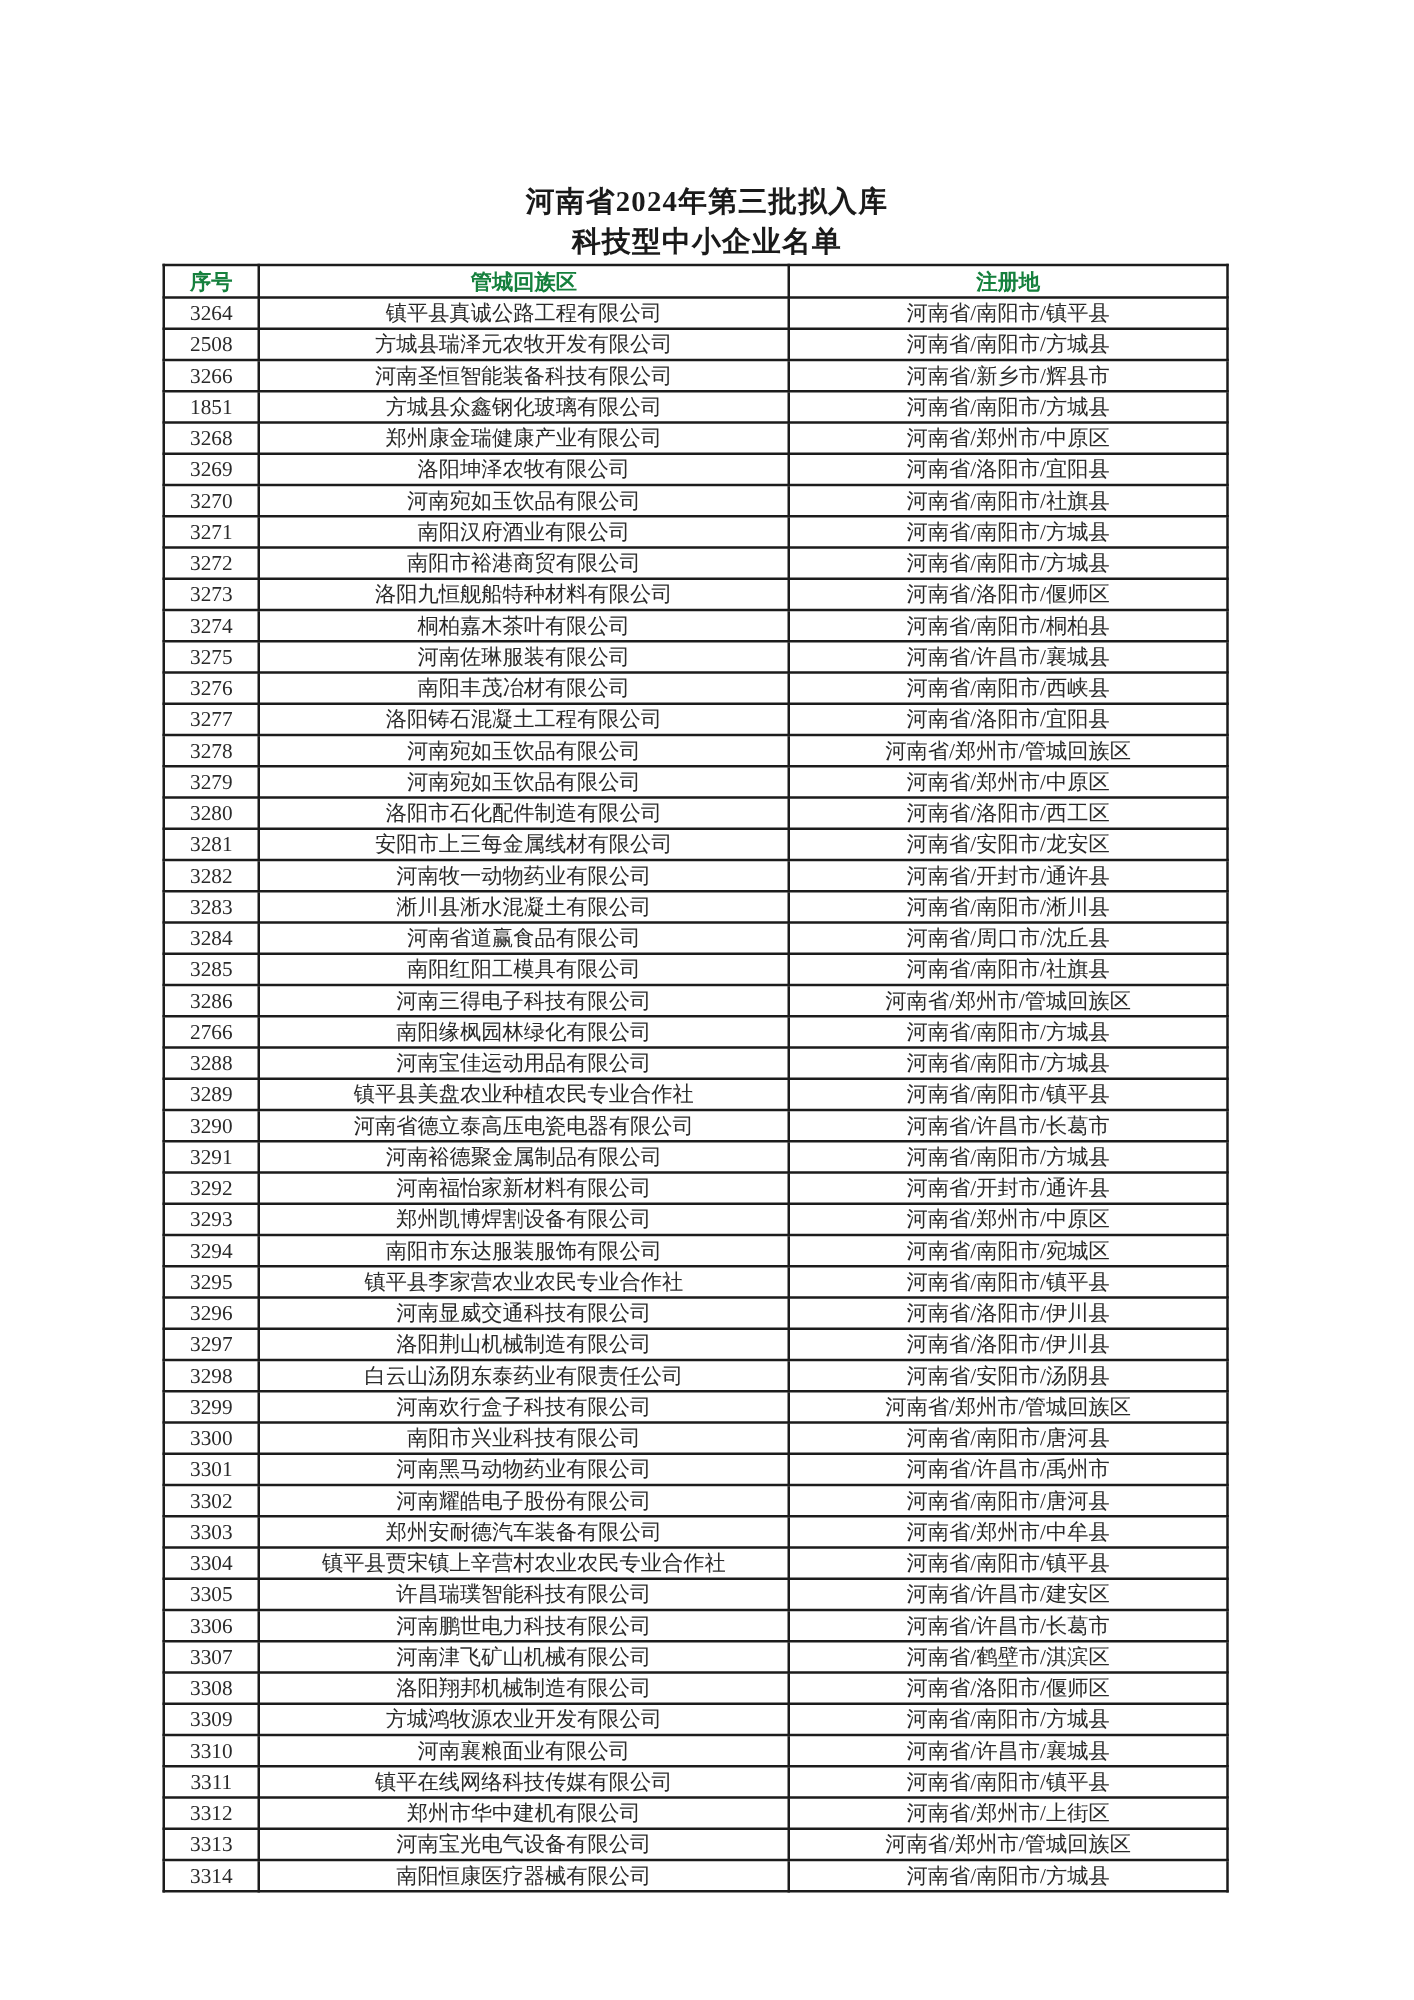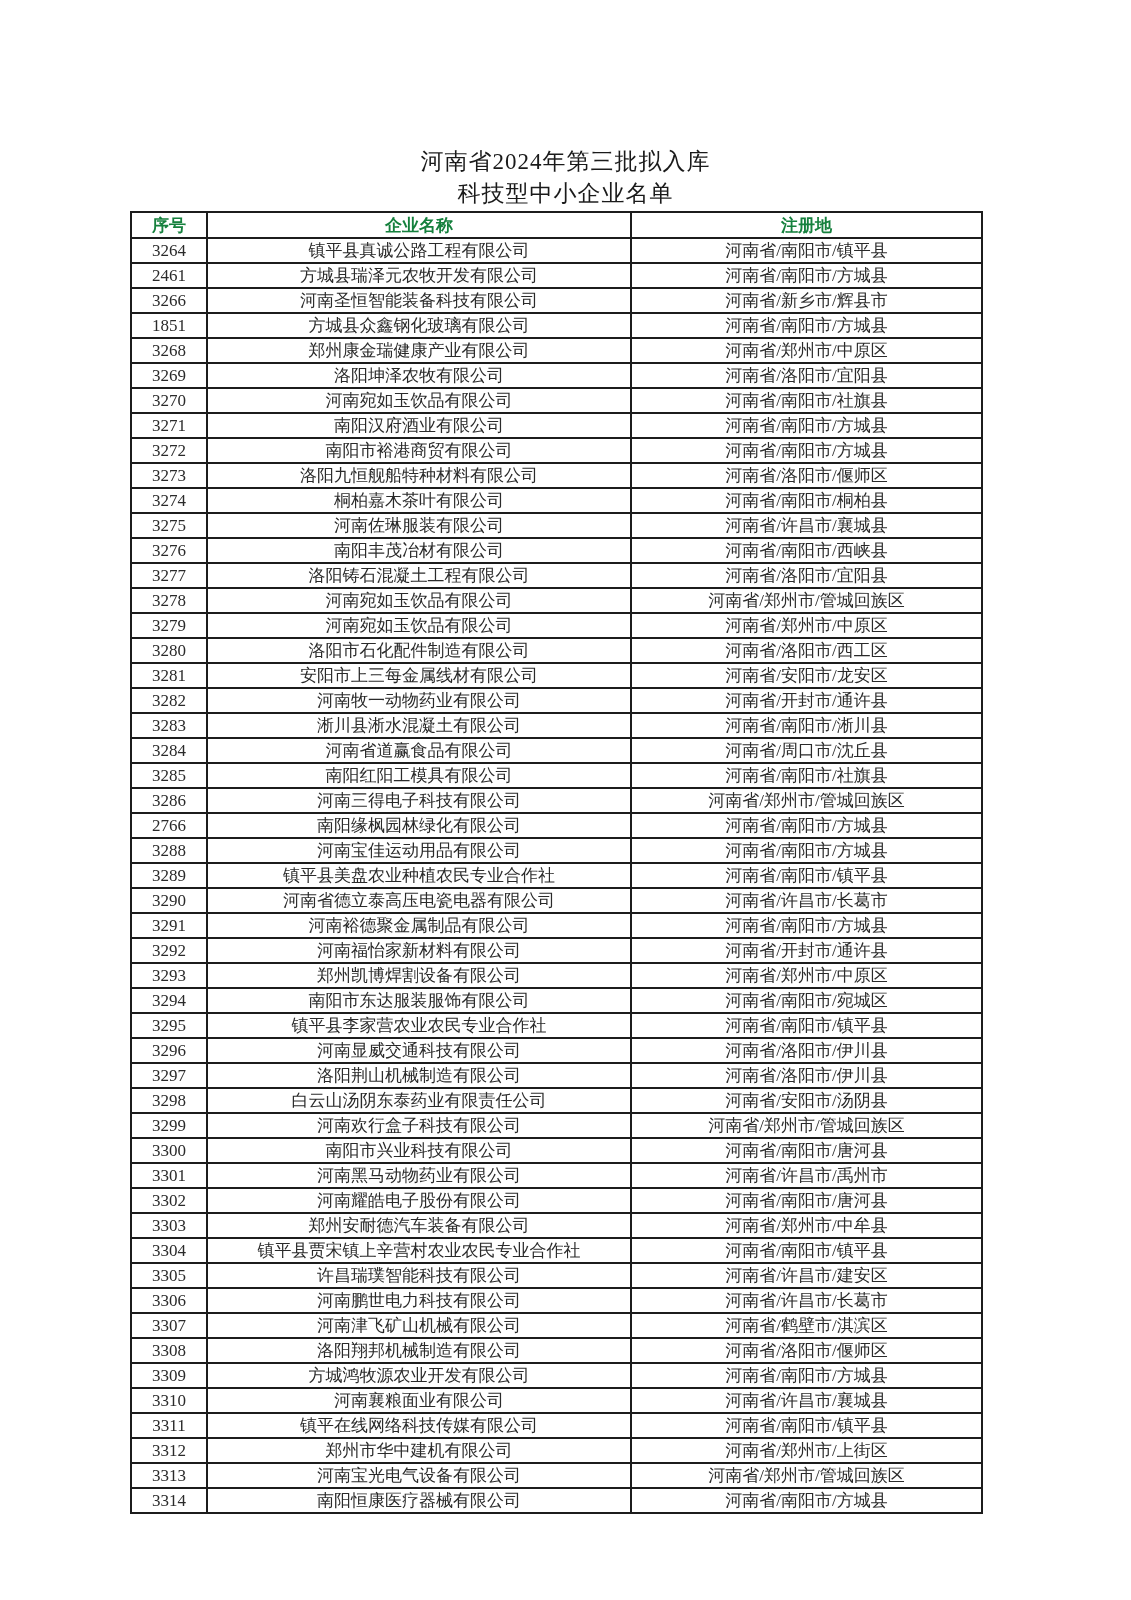--- a/index.html
+++ b/index.html
@@ -19,7 +19,7 @@
   .doc-title {
     margin-top: 146px;
     text-align: center;
-    font-weight: normal;
+    font-weight: bold;
     font-size: 23px;
     line-height: 32px;
     color: #1a1a1a;

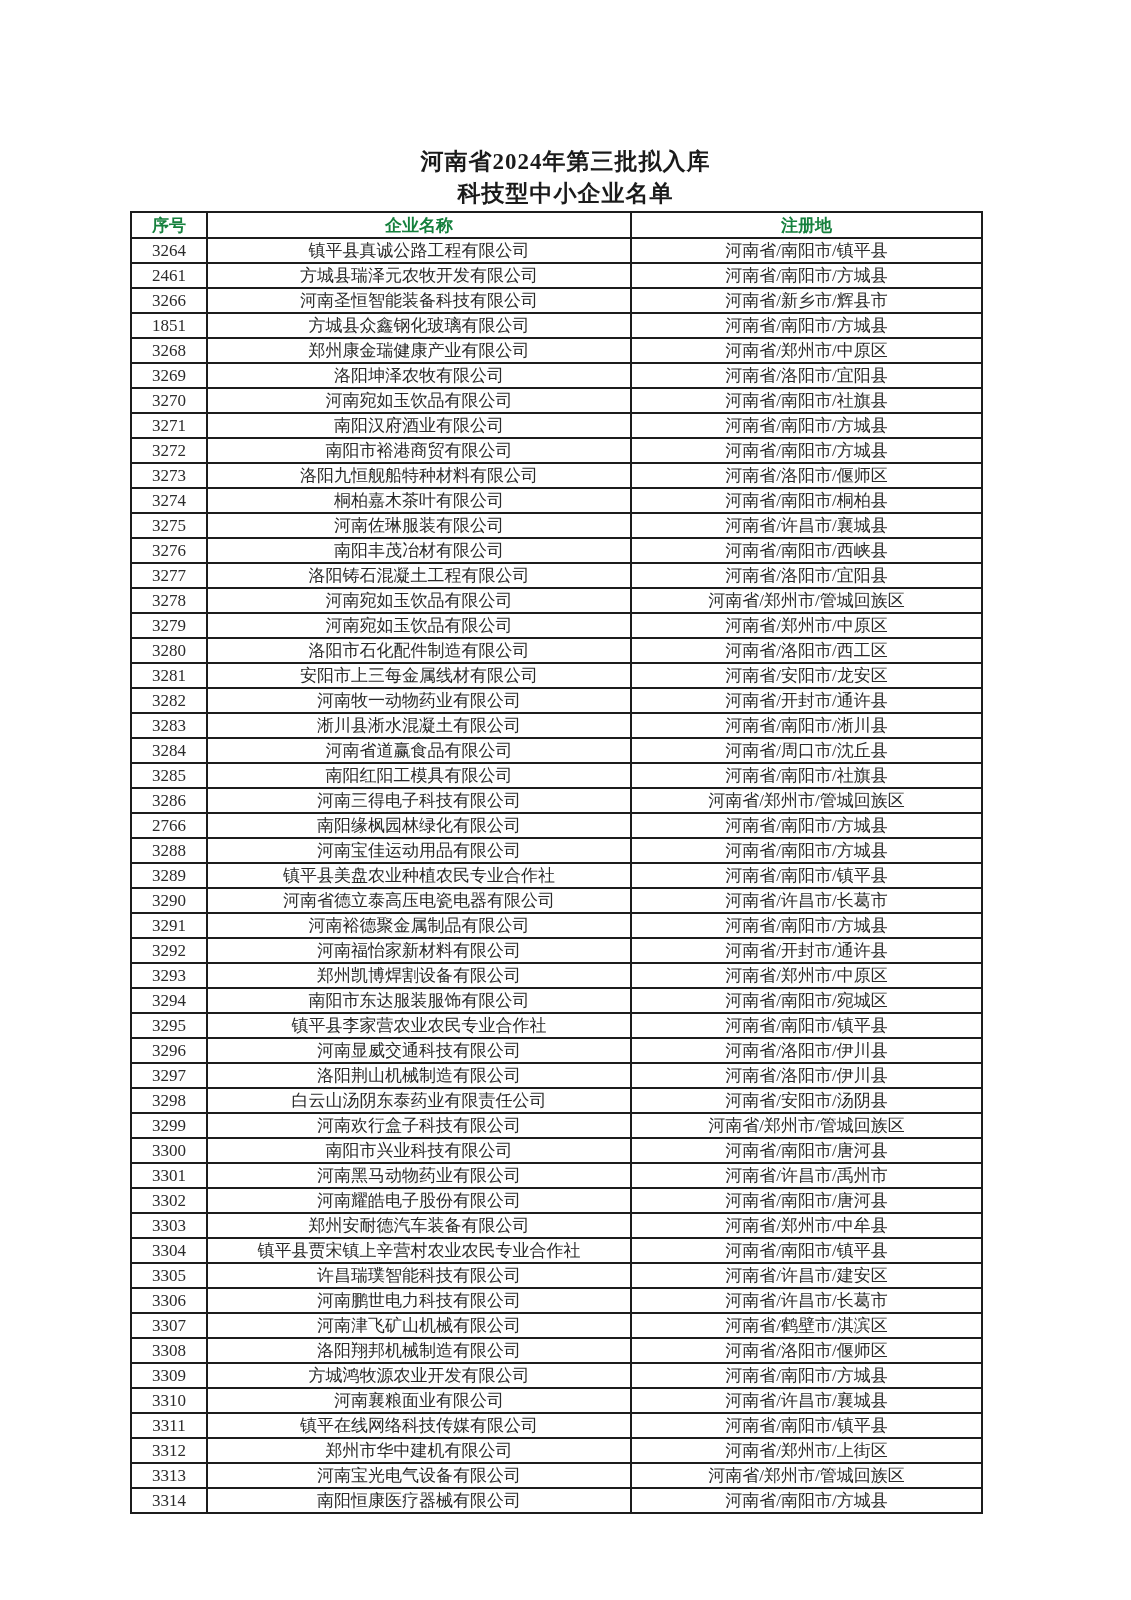--- a/index.html
+++ b/index.html
@@ -78,7 +78,7 @@
       <thead>
         <tr>
           <th>序号</th>
-          <th>企业名称</th>
+          <th>管城回族区</th>
           <th>注册地</th>
         </tr>
       </thead>

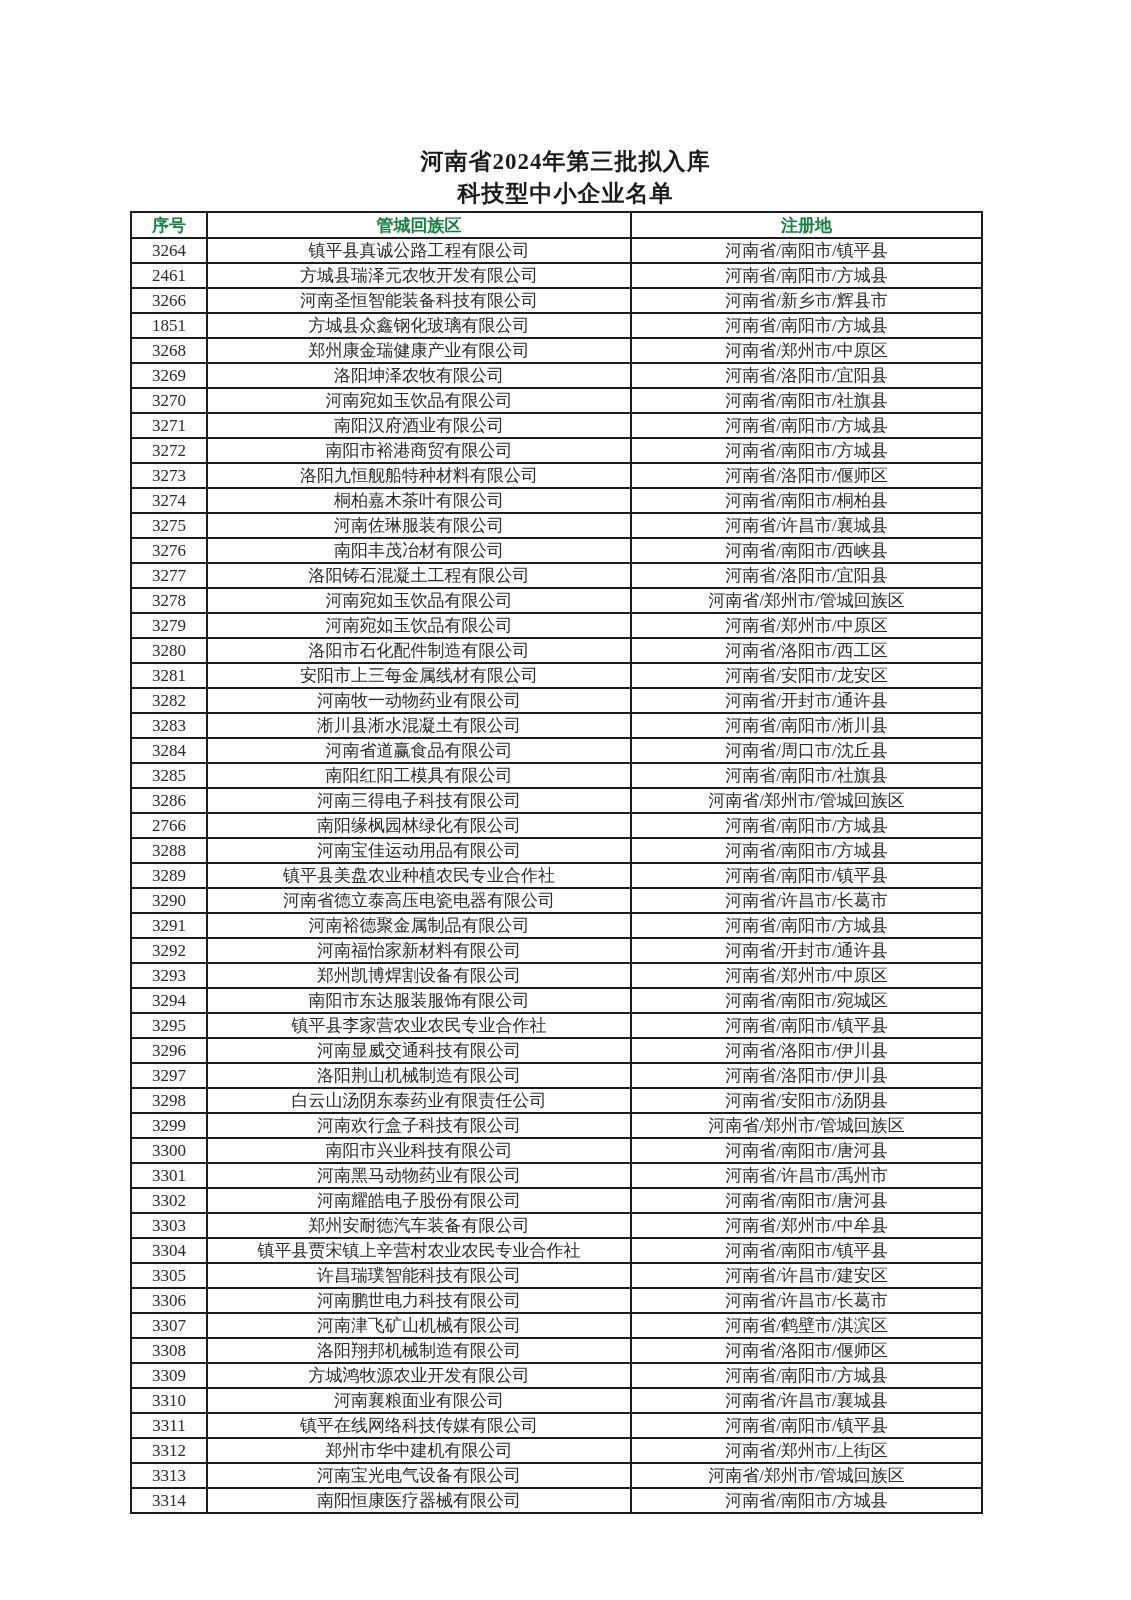--- a/index.html
+++ b/index.html
@@ -89,7 +89,7 @@
             <td>河南省/南阳市/镇平县</td>
           </tr>
           <tr>
-            <td>2461</td>
+            <td>2508</td>
             <td>方城县瑞泽元农牧开发有限公司</td>
             <td>河南省/南阳市/方城县</td>
           </tr>

